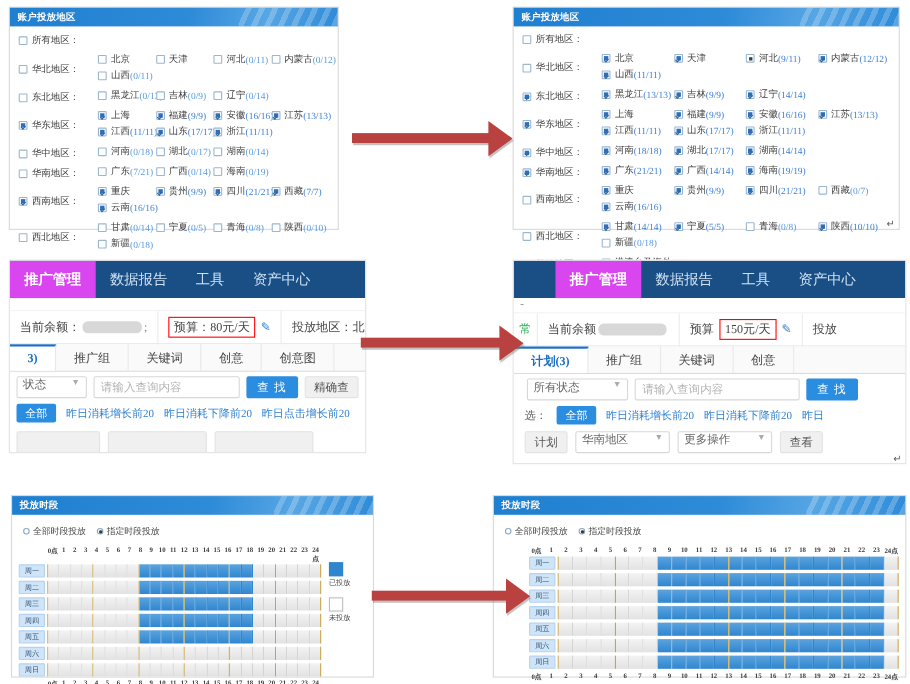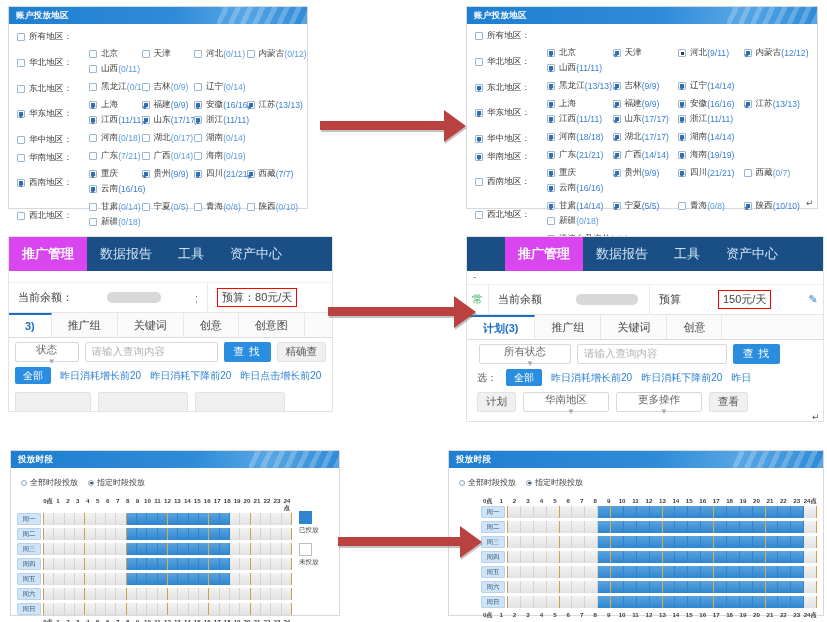--- a/index.html
+++ b/index.html
@@ -13,7 +13,7 @@
     position: relative;
     overflow: hidden;
   }
-  .stage { position:relative; width:827px; height:542px; }
+  .stage { position:relative; width:827px; height:542px;font-family:Liberation Serif, serif; }
 
   
   .panel { position:absolute; background:#fff; border:1px solid #d9d9d9; }

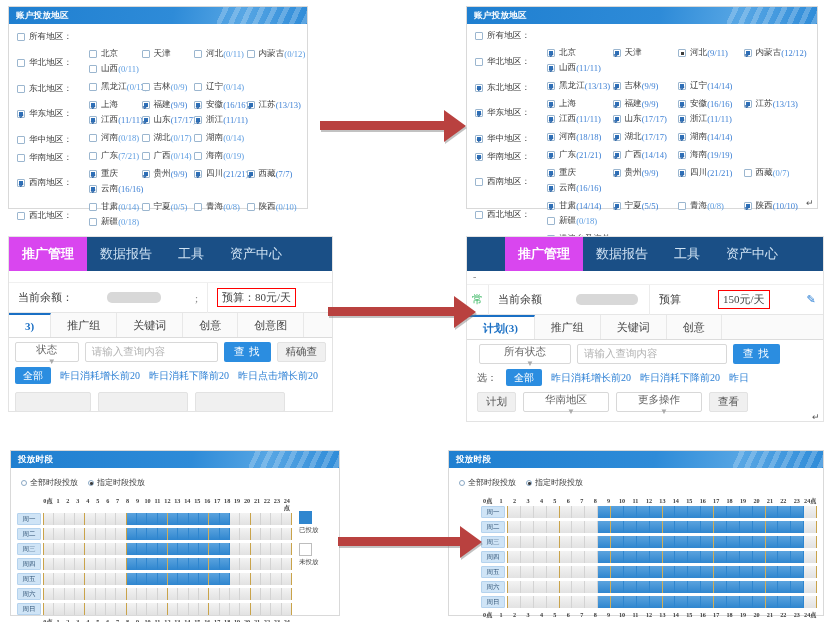--- a/index.html
+++ b/index.html
@@ -67,7 +67,7 @@
 
   .infostrip { display:flex; align-items:center; height:30px; border-bottom:1px solid #e6e6e6;
                background:#fff; font-size:11px; color:#444; }
-  .infocell { display:flex; align-items:center; padding:0 9px; height:30px; border-right:1px solid #ececec; white-space:nowrap;gap:32px; }
+  .infocell { display:flex; align-items:center; padding:0 9px; height:30px; border-right:1px solid #ececec; white-space:nowrap; }
   .infocell:last-child { border-right:none; }
   .redacted { display:inline-block; width:54px; height:11px; background:#d8d8d8; border-radius:5px; margin:0 2px; }
   .hl-box { border:1.6px solid #ff0000; padding:1px 4px; }

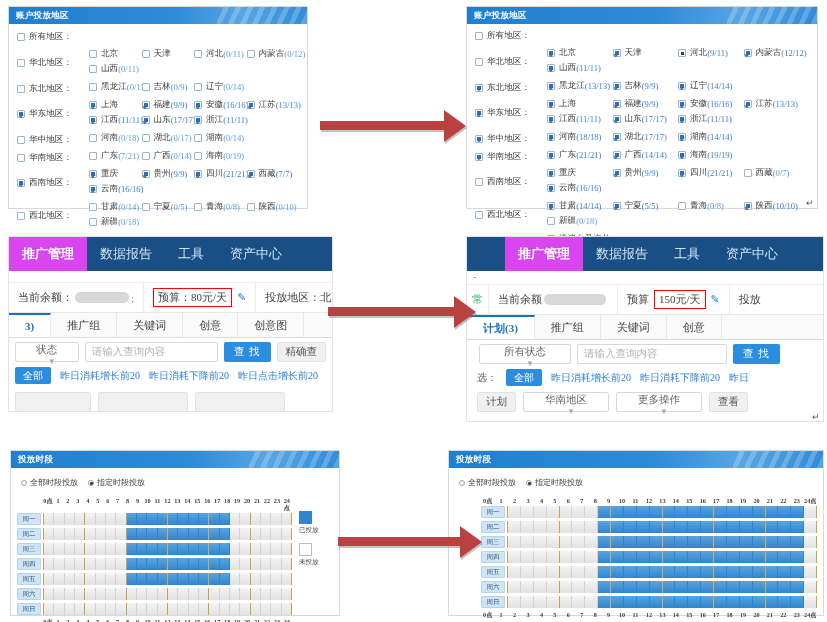--- a/index.html
+++ b/index.html
@@ -80,8 +80,8 @@
   .ttab.active { background:#fff; color:#1a6fc4; border-top:2px solid #1a6fc4; font-weight:bold; }
 
   .filterrow { display:flex; align-items:center; height:27px; padding:4px 6px; gap:6px; font-size:10.5px; }
-  .sel { display:flex; align-items:center; justify-content:space-between; height:20px; padding:0 5px;
-         border:1px solid #d8d8d8; border-radius:2px; color:#666; background:#fff; white-space:nowrap;flex-direction:column; }
+  .sel { display:flex; justify-content:space-between; height:20px; padding:0 5px;
+         border:1px solid #d8d8d8; border-radius:2px; color:#666; background:#fff; white-space:nowrap; }
   .sel .chev { margin-left:10px; color:#aaa; font-size:8px; }
   .txtinput { height:20px; border:1px solid #d8d8d8; border-radius:2px; display:flex; align-items:center;
               padding:0 6px; color:#b3b3b3; background:#fff; white-space:nowrap; }

